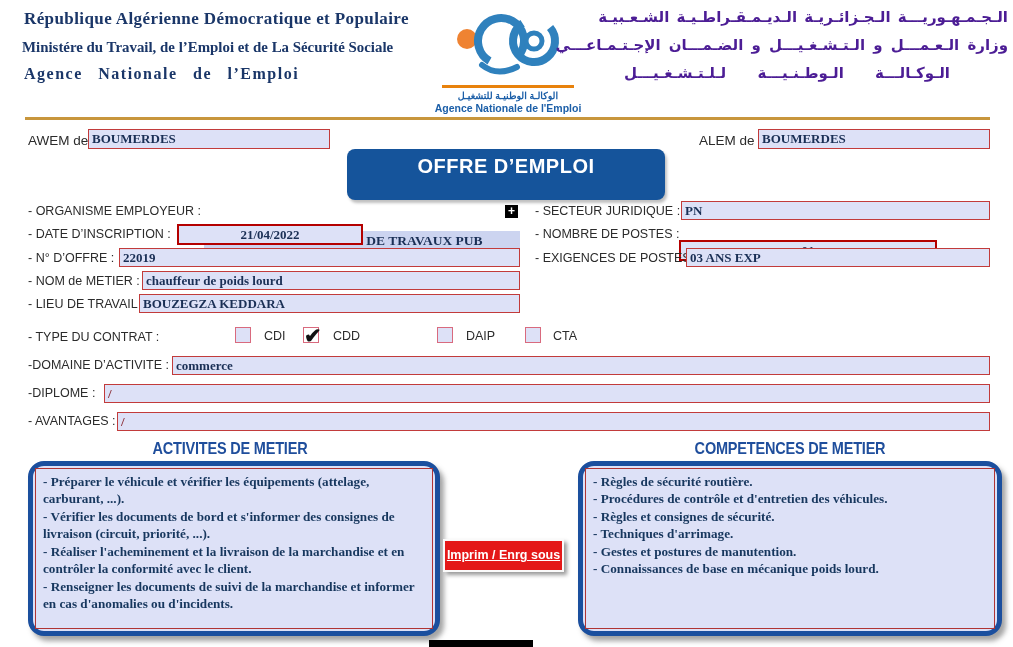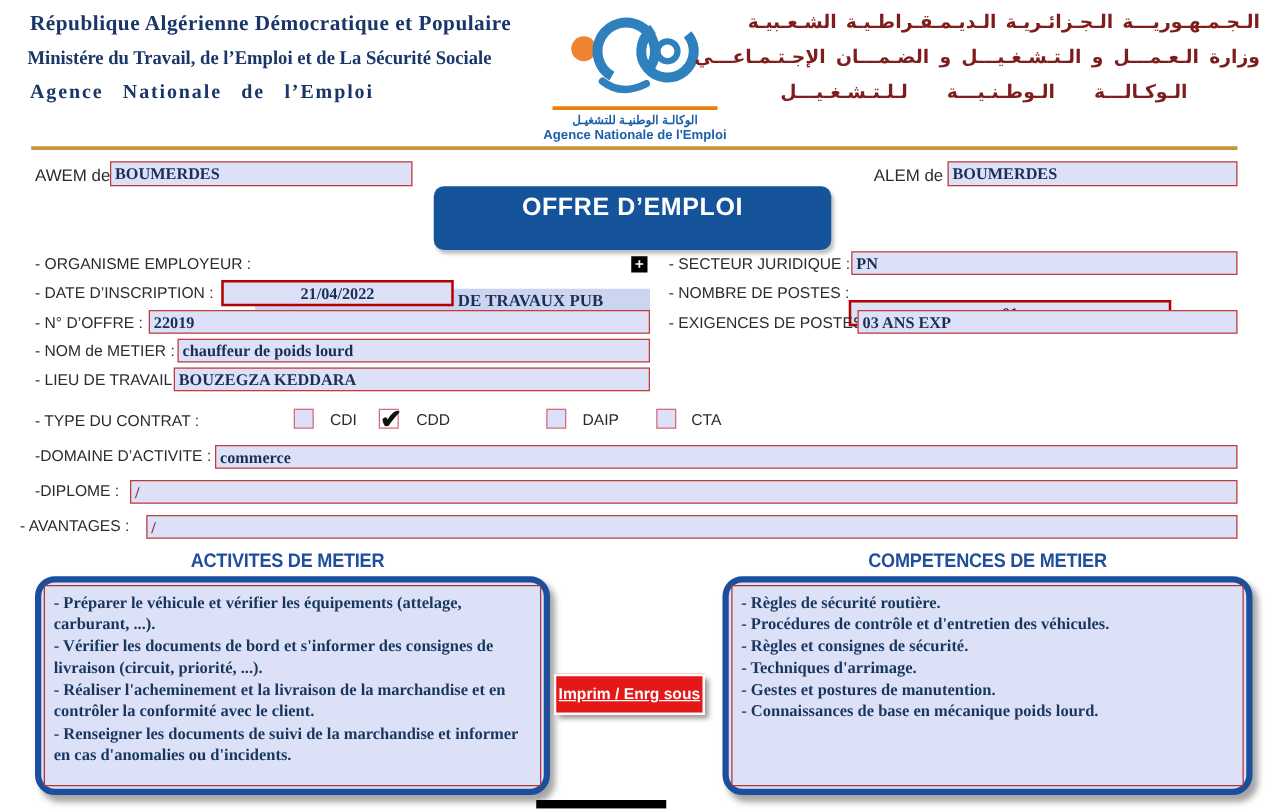--- a/index.html
+++ b/index.html
@@ -12,7 +12,7 @@
   .fr1{font-size:17px;letter-spacing:.4px;text-align:center;}
   .fr2{font-size:15.5px;transform:scaleX(.96);transform-origin:left;}
   .fr3{font-size:16px;word-spacing:10px;letter-spacing:1.5px;}
-  .hdr-ar{color:#7f1d1d;font-weight:bold;direction:rtl;font-family:"DejaVu Sans",sans-serif;text-decoration:underline;}
+  .hdr-ar{color:#4c1d95;font-weight:bold;direction:rtl;font-family:"DejaVu Sans",sans-serif;text-decoration:underline;}
   .ar-line{position:absolute;right:0;white-space:nowrap;font-size:15px;}
 
   .logo-wrap{width:142px;text-align:center;}

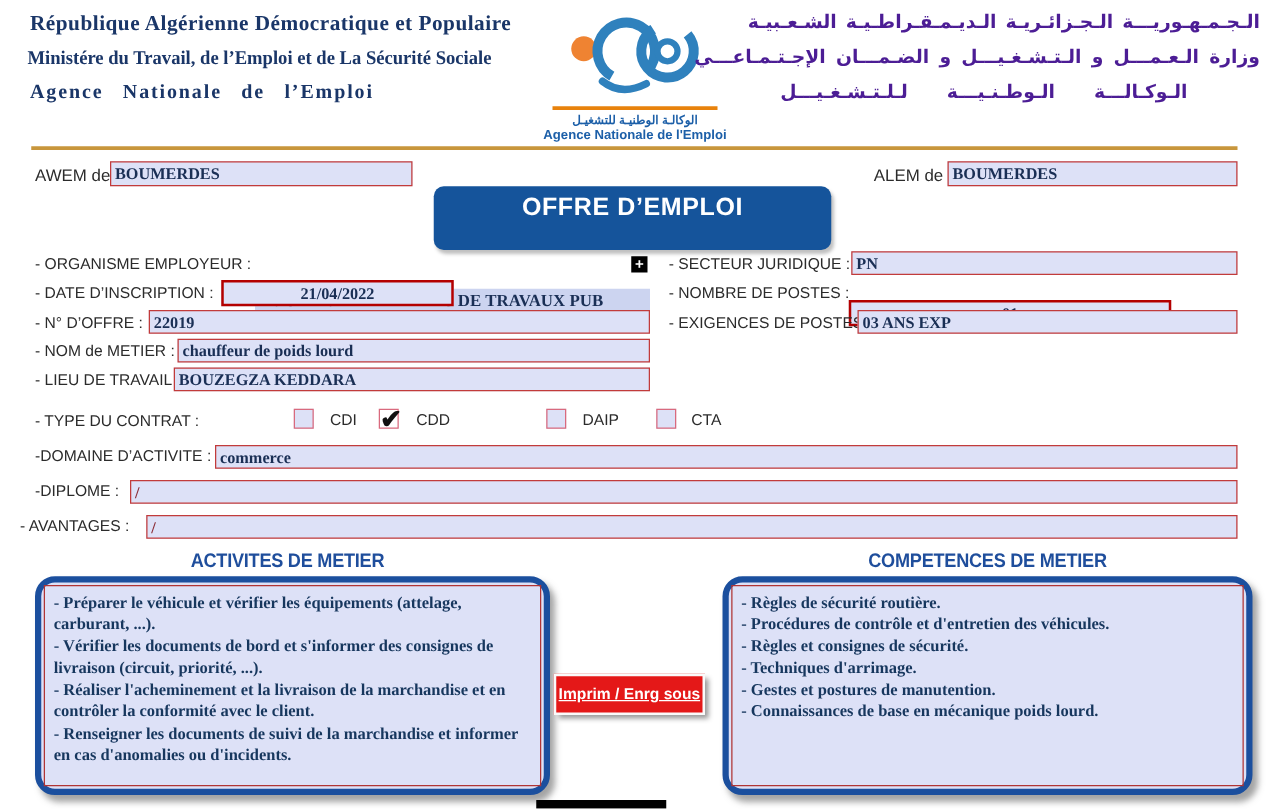--- a/index.html
+++ b/index.html
@@ -138,7 +138,7 @@
   <div class="abs lbl" style="left:28px;top:386px">-DIPLOME :</div>
   <div class="abs field slash" style="left:104px;top:384px;width:886px;height:19px">/</div>
 
-  <div class="abs lbl" style="left:16px;top:414px">- AVANTAGES :</div>
+  <div class="abs lbl" style="left:28px;top:414px">- AVANTAGES :</div>
   <div class="abs field slash" style="left:117px;top:412px;width:873px;height:19px">/</div>
 
   <div class="abs sec-title" style="left:30px;width:400px">ACTIVITES DE METIER</div>

